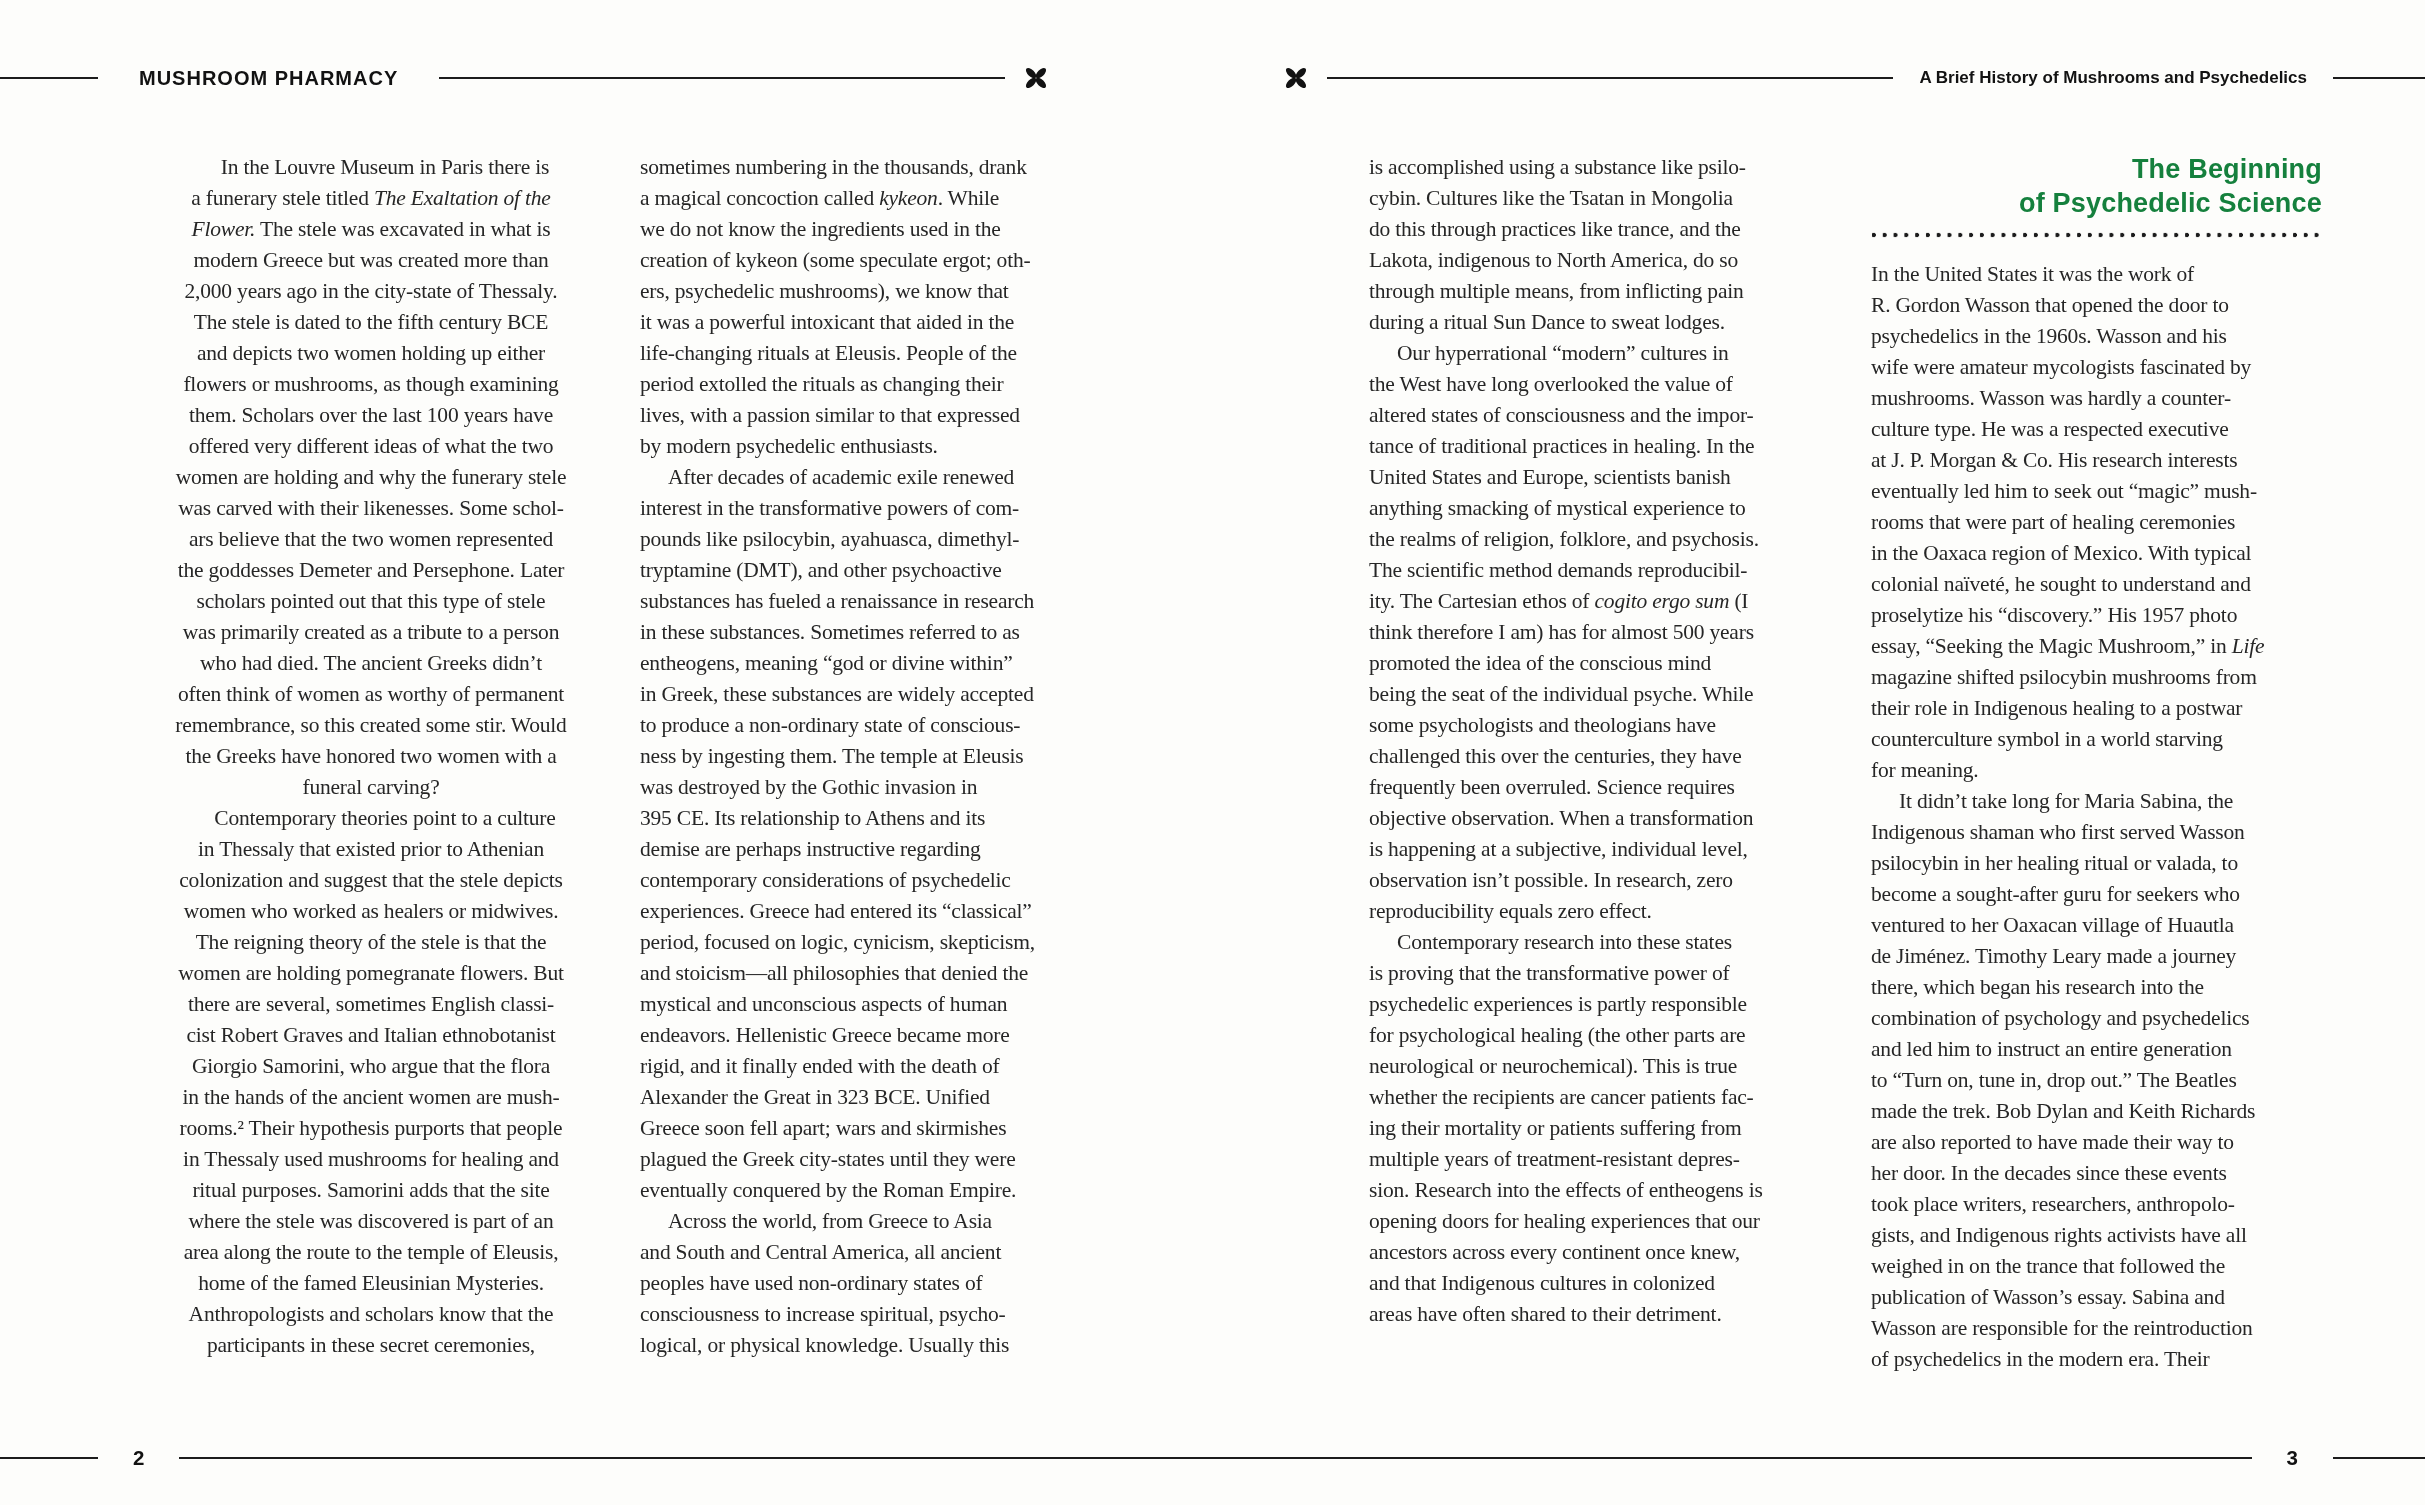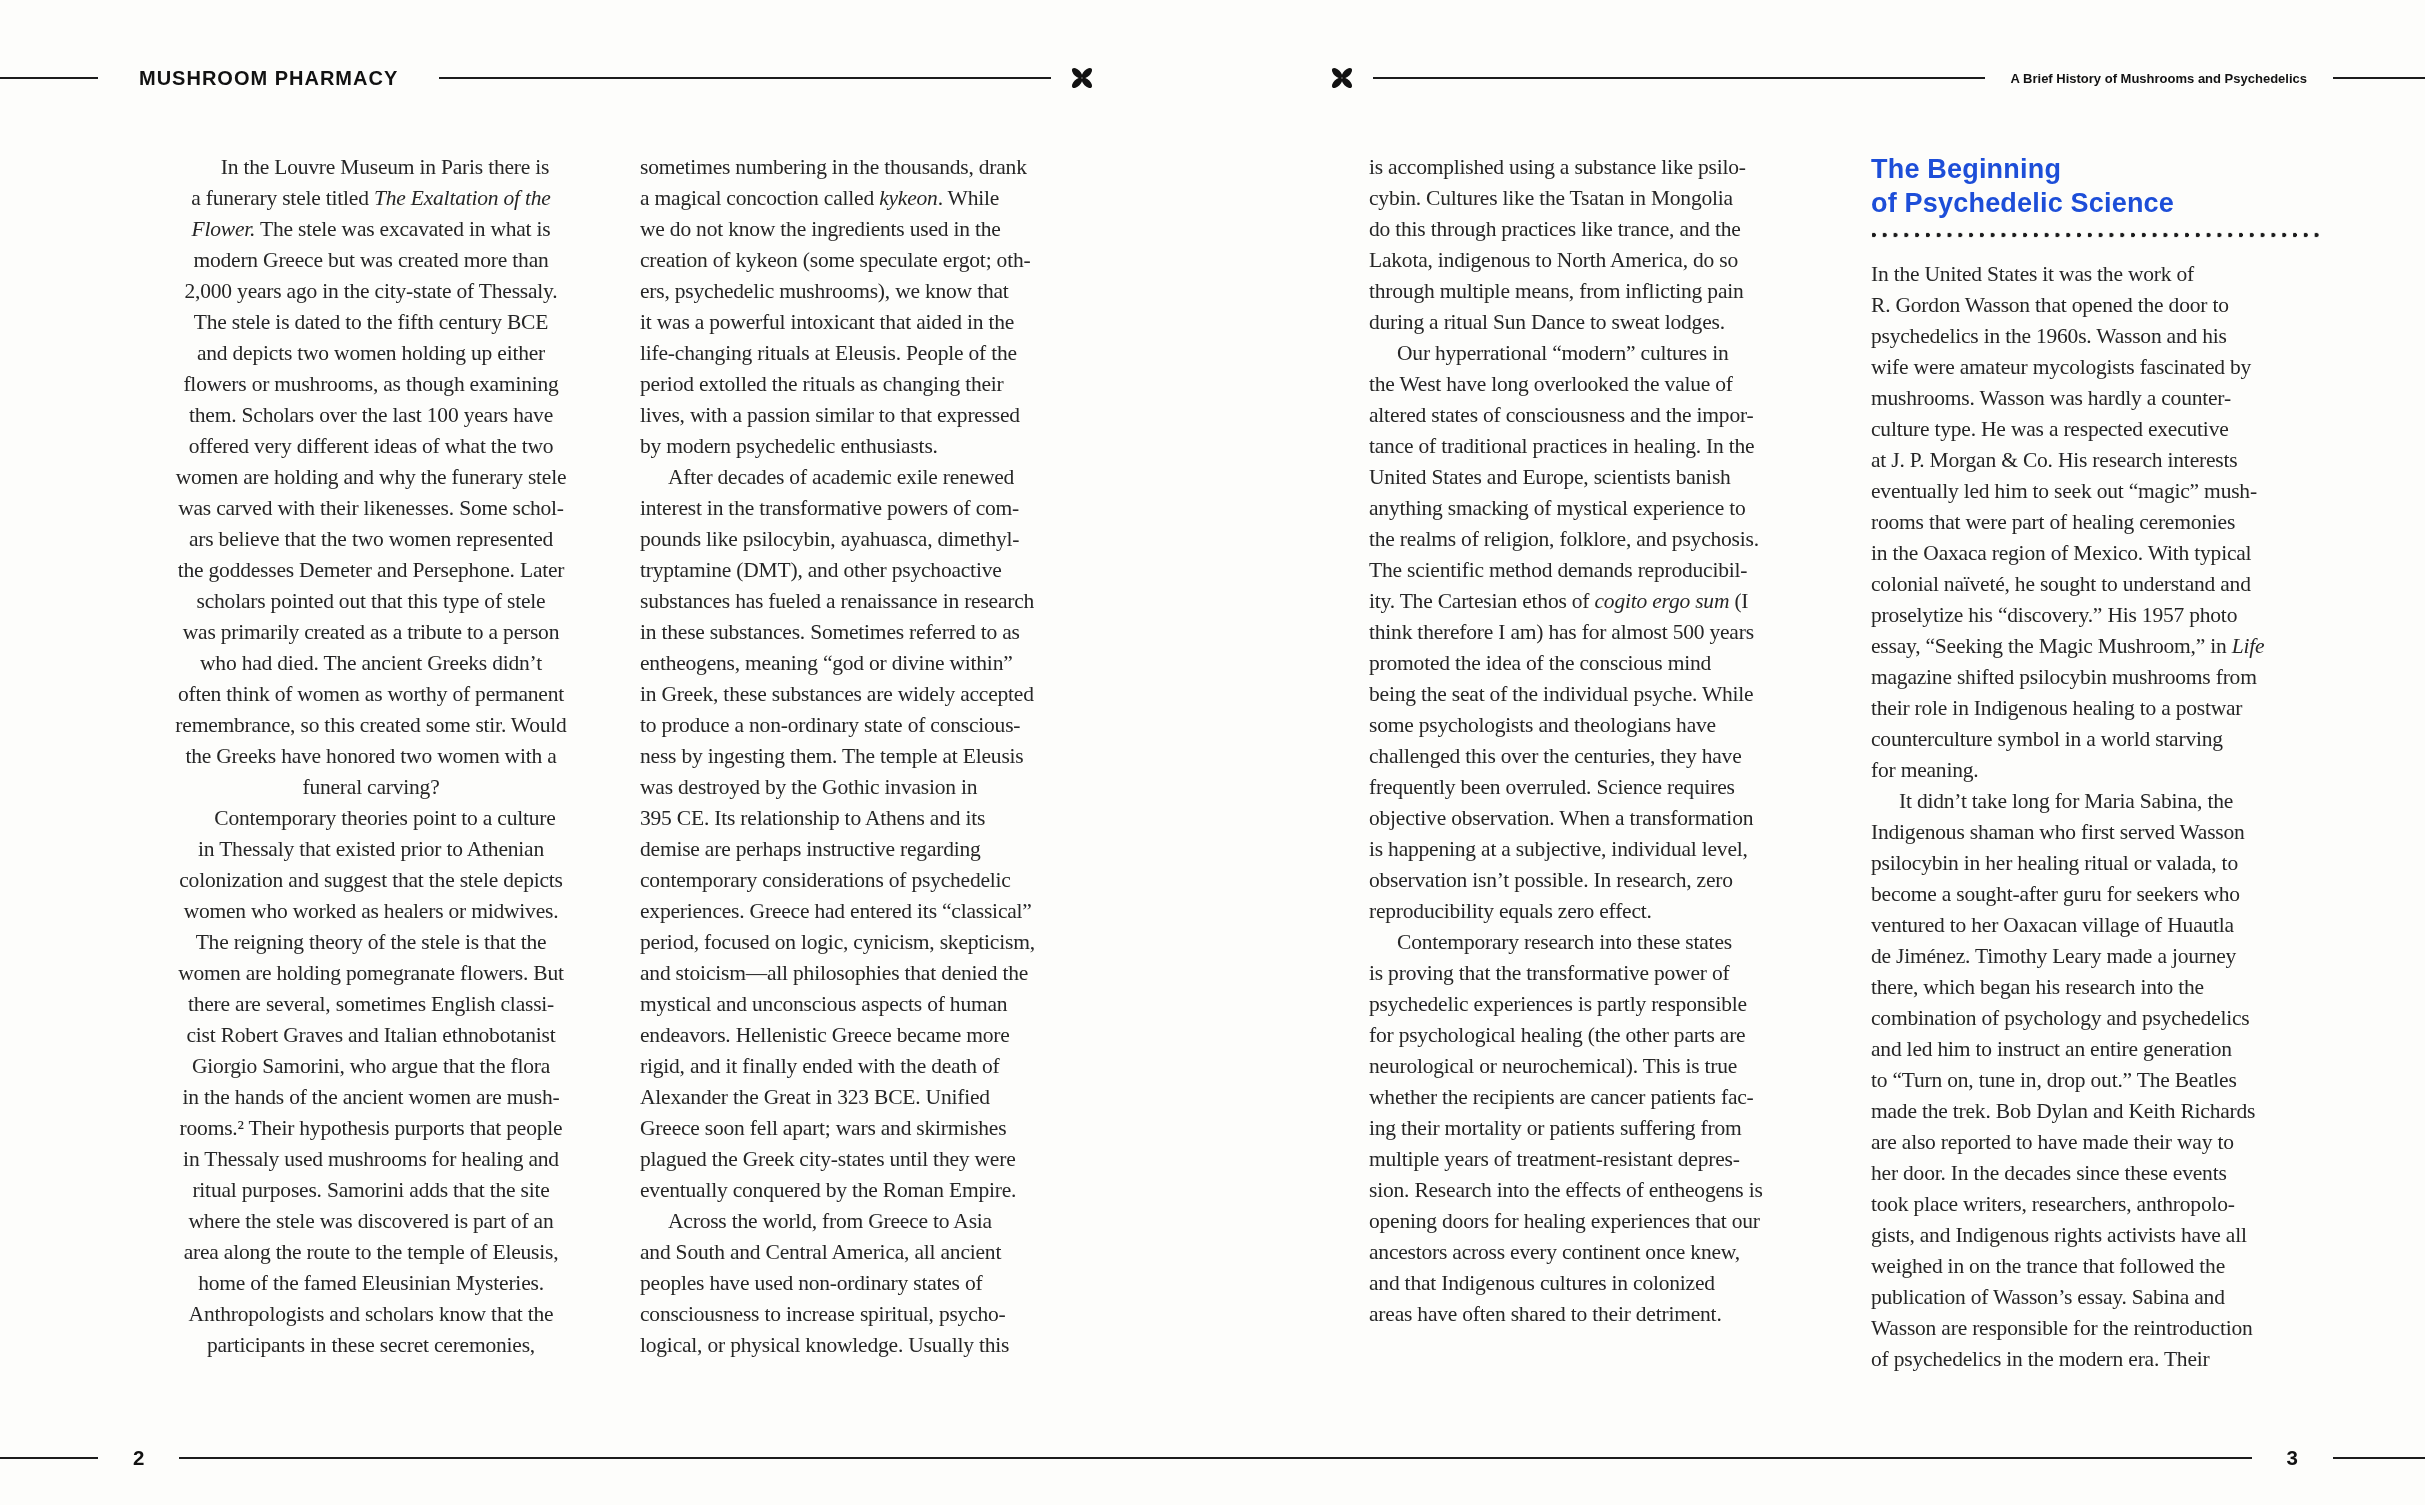--- a/index.html
+++ b/index.html
@@ -30,7 +30,7 @@
 
   .head-label { font-size: 20.5px; white-space: nowrap; }
   .head-label.caps { letter-spacing: 1px; margin: 18px 41px; font-size: 20px; }
-  .head-label.right-title { margin: 0 26px; font-size: 13px; }
+  .head-label.right-title { margin: 0 26px; font-size: 17px; }
 
   .ornament { width: 28px; height: 28px; margin: 0 17px; display: flex; align-items: center; justify-content: center; }
   .spine-spacer { width: 198px; flex: 0 0 auto; }

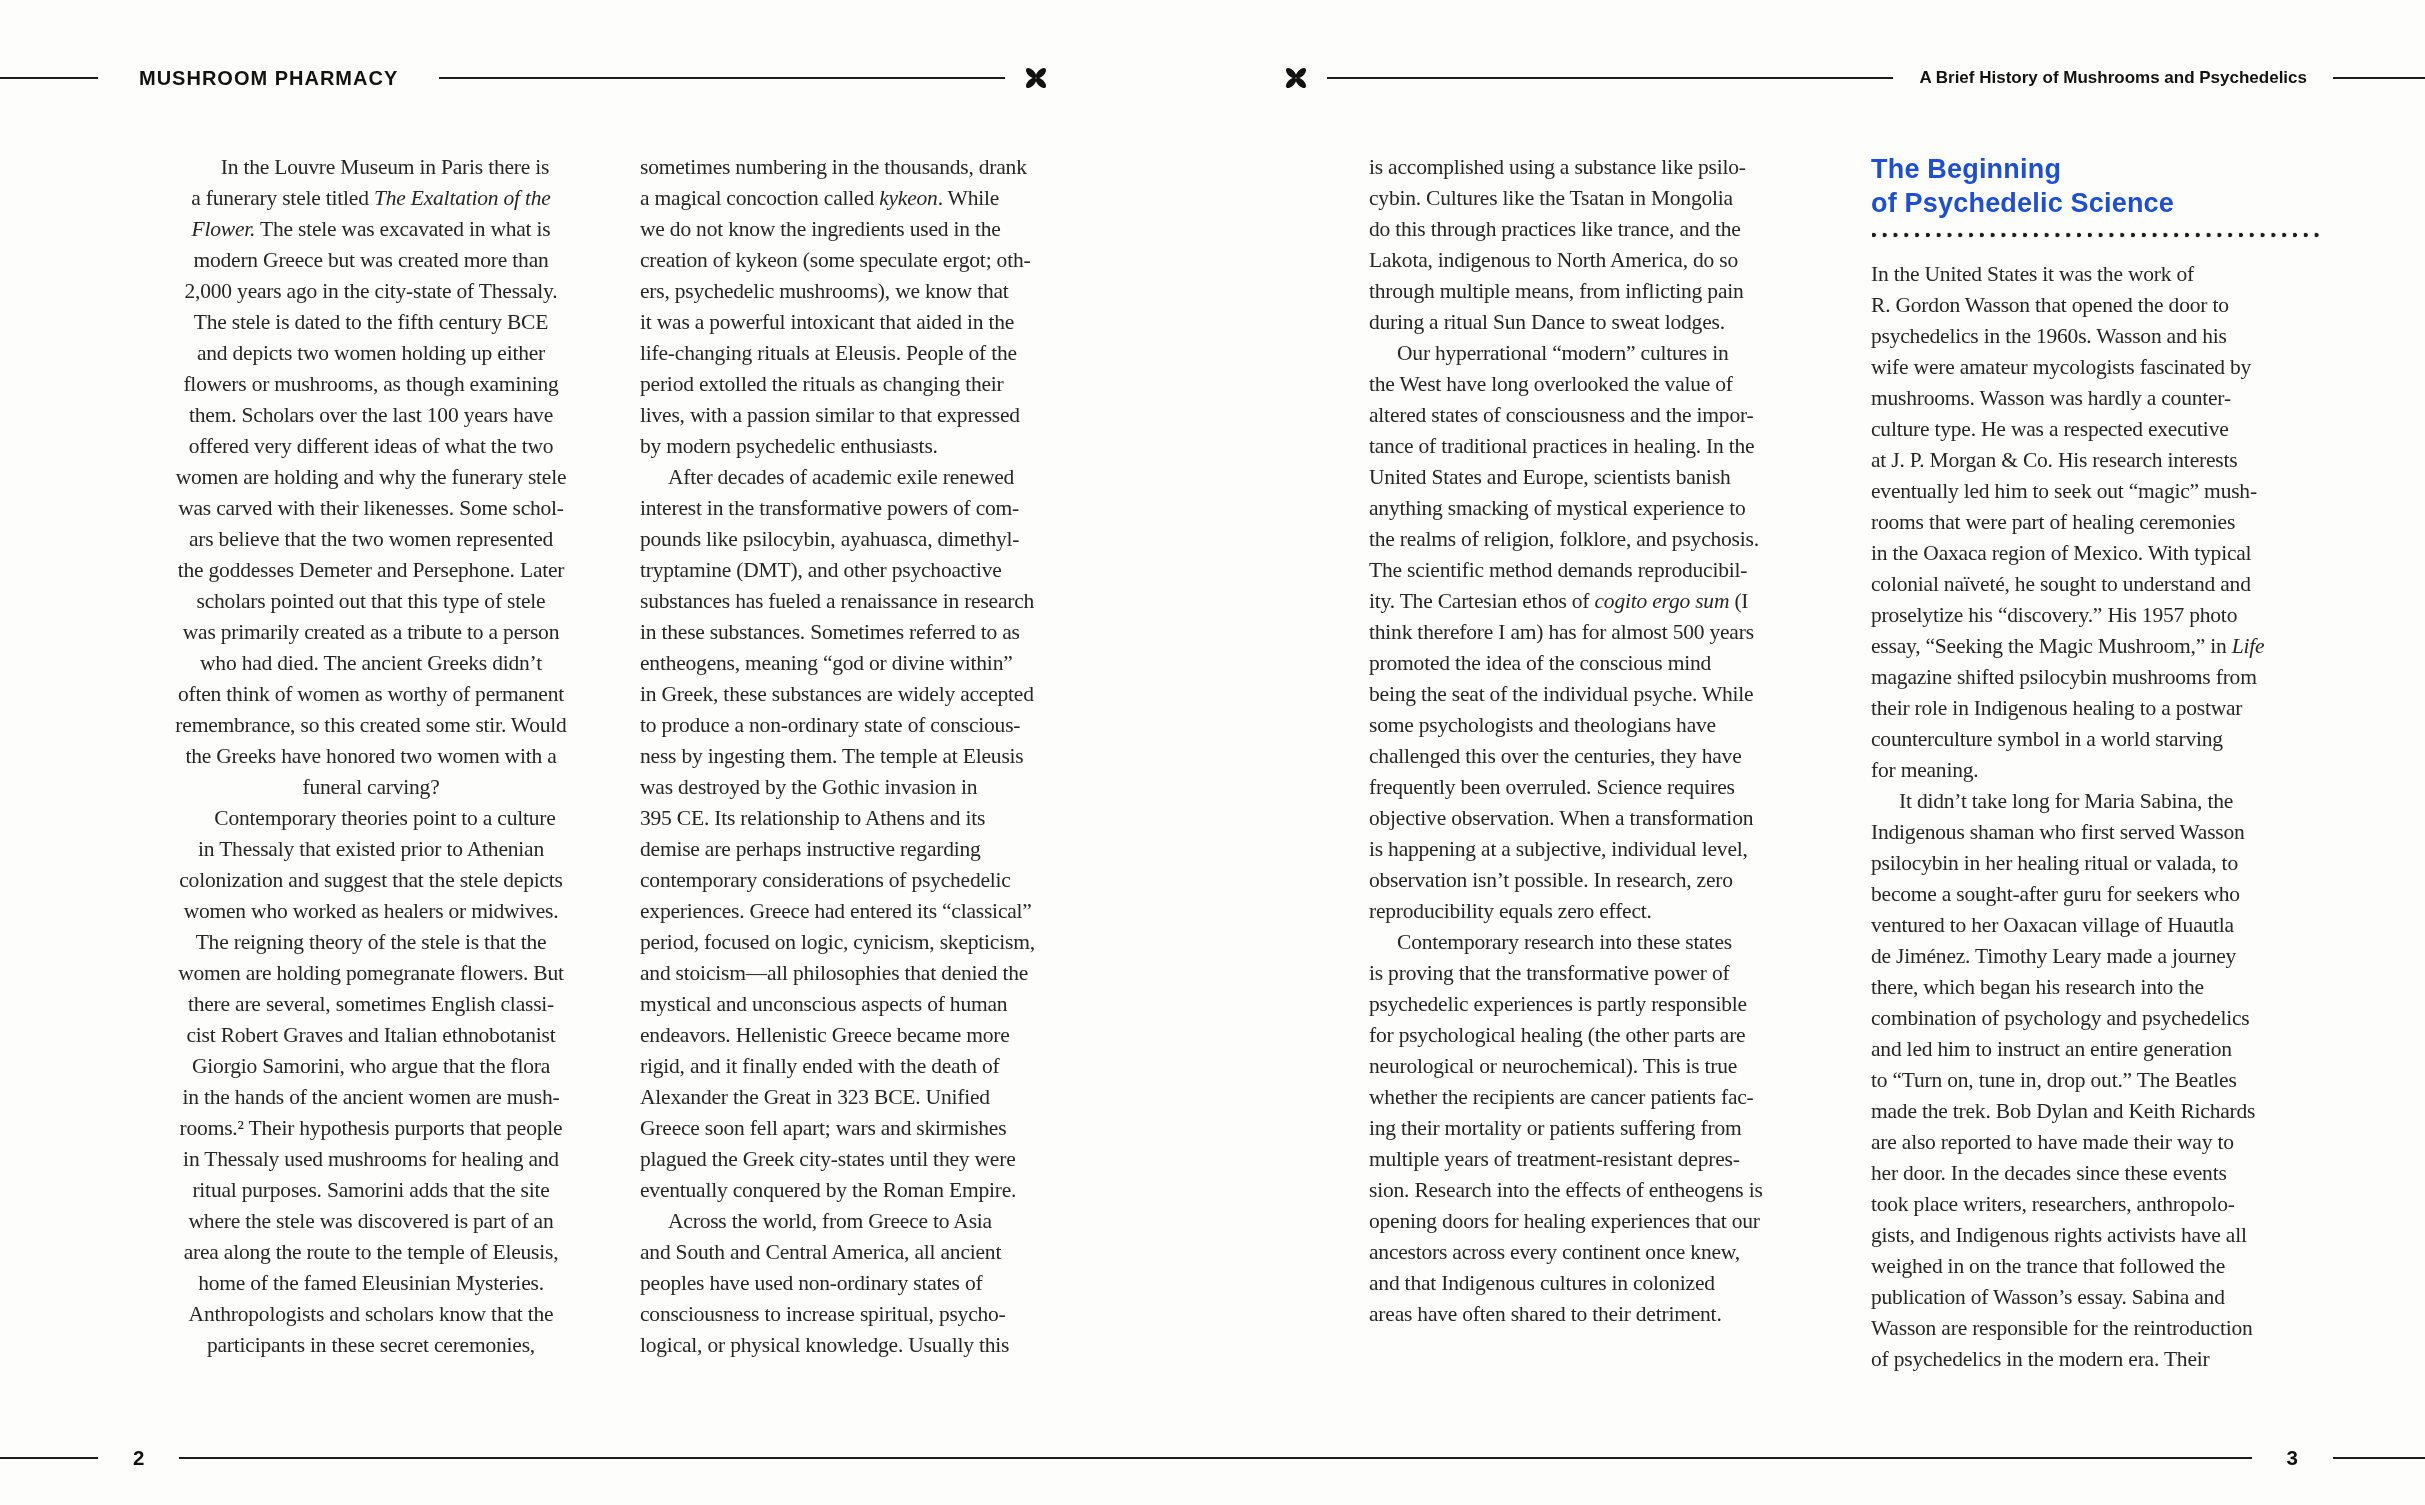--- a/index.html
+++ b/index.html
@@ -57,7 +57,7 @@
     margin: 0; padding: 0;
     font-family: "Liberation Sans", sans-serif;
     font-weight: bold; font-size: 27px; line-height: 34px;
-    text-align: left; color: #1d4ed8; letter-spacing: 0.2px;
+    text-align: right; color: #15803d; letter-spacing: 0.2px;
   }
   .dotted-rule {
     height: 5.6px; margin: 12px 0 21.5px 0;

